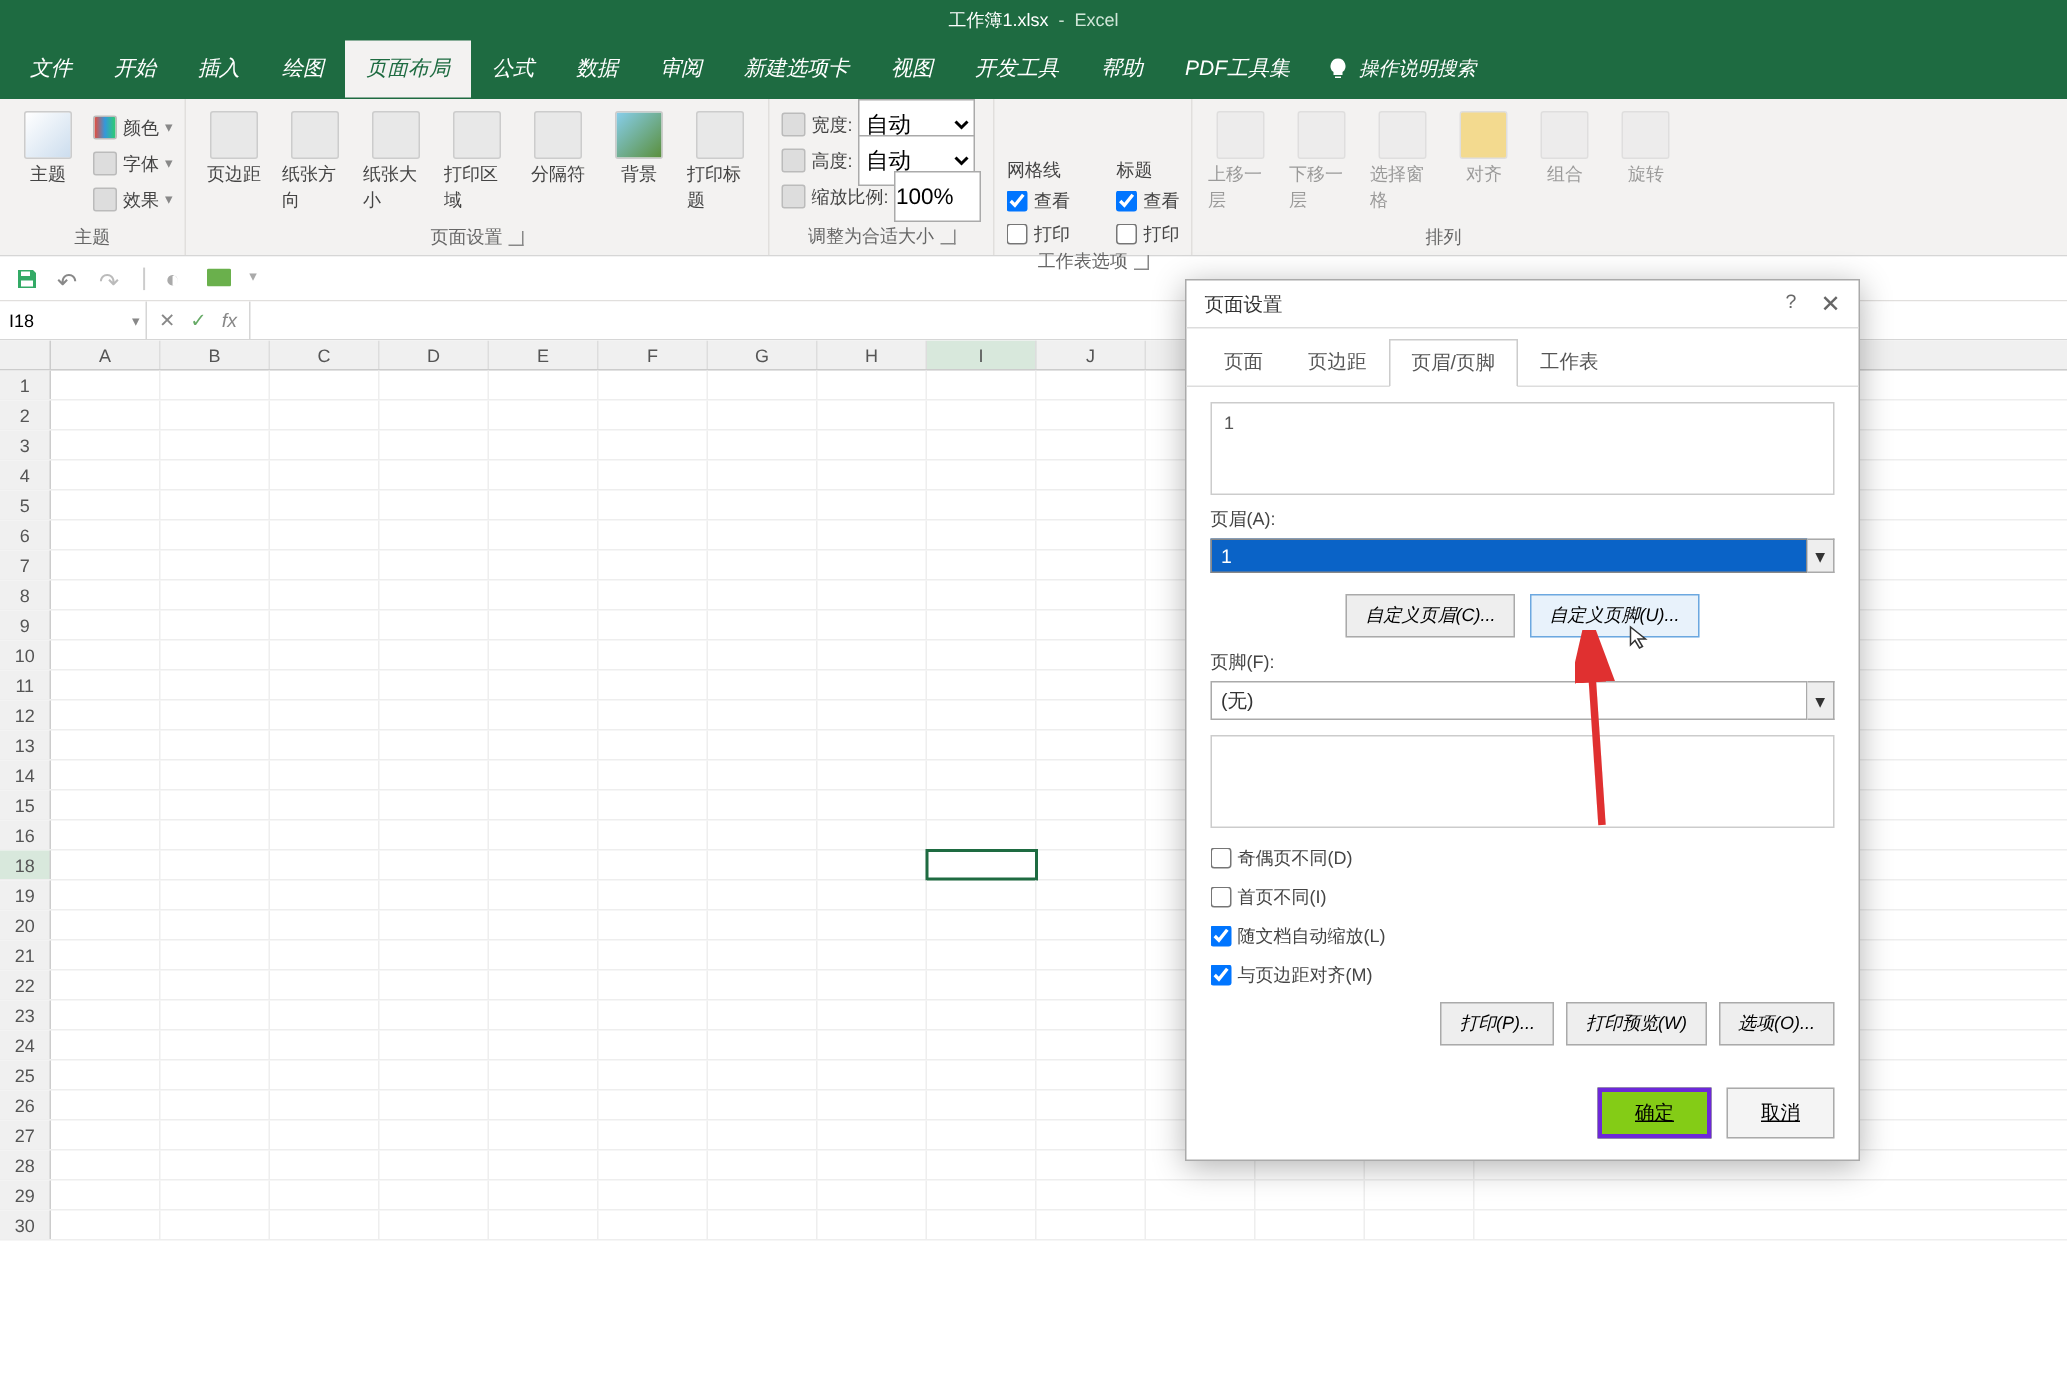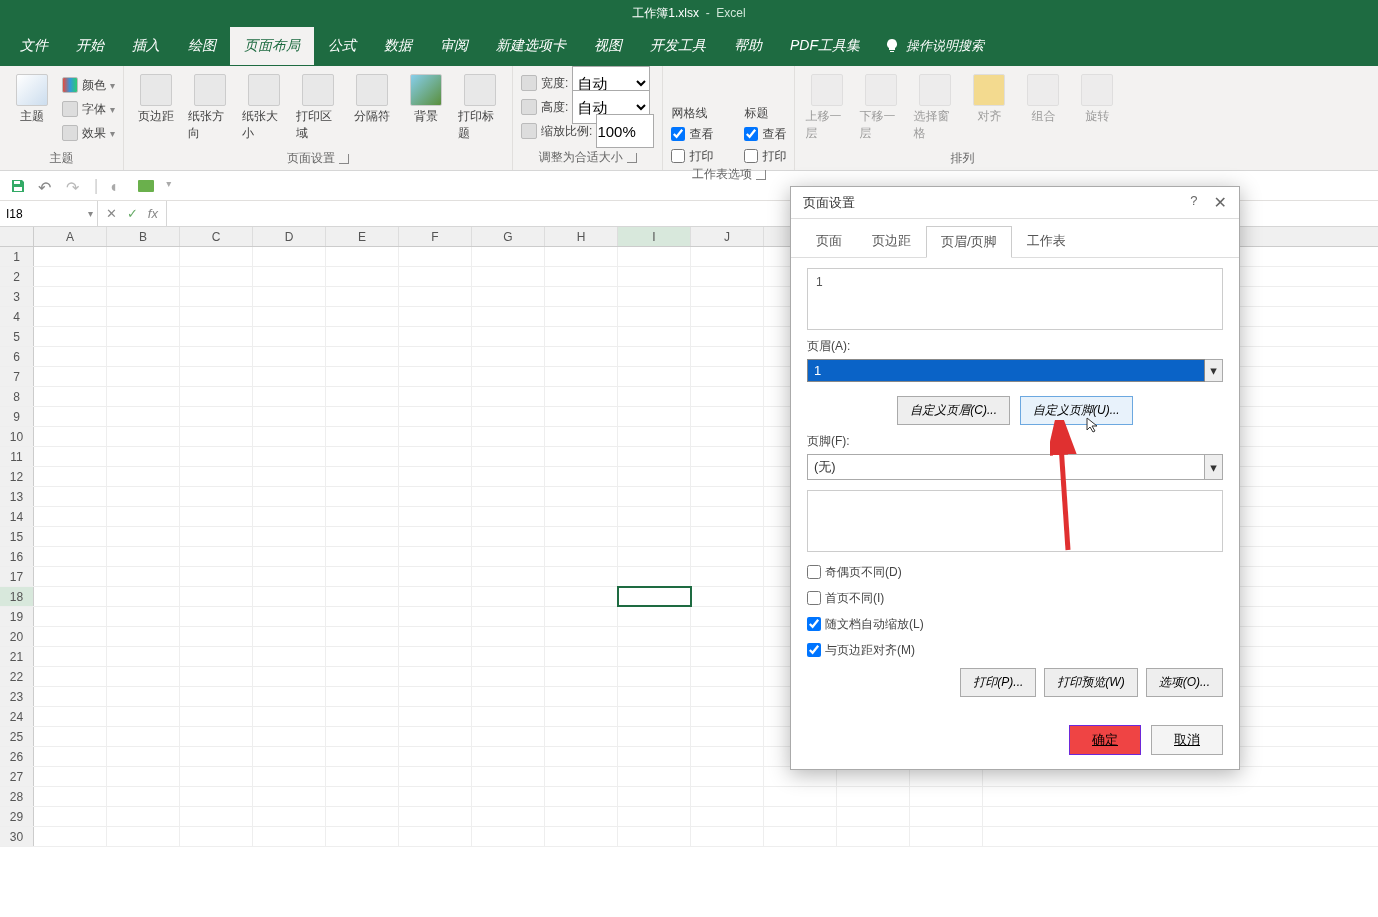--- a/index.html
+++ b/index.html
@@ -571,22 +571,6 @@
         <div class="cell"></div>
       </div>
       <div class="row">
-        <div class="row-h">17</div>
-        <div class="cell"></div>
-        <div class="cell"></div>
-        <div class="cell"></div>
-        <div class="cell"></div>
-        <div class="cell"></div>
-        <div class="cell"></div>
-        <div class="cell"></div>
-        <div class="cell"></div>
-        <div class="cell"></div>
-        <div class="cell"></div>
-        <div class="cell"></div>
-        <div class="cell"></div>
-        <div class="cell"></div>
-      </div>
-      <div class="row">
         <div class="row-h active">18</div>
         <div class="cell"></div>
         <div class="cell"></div>

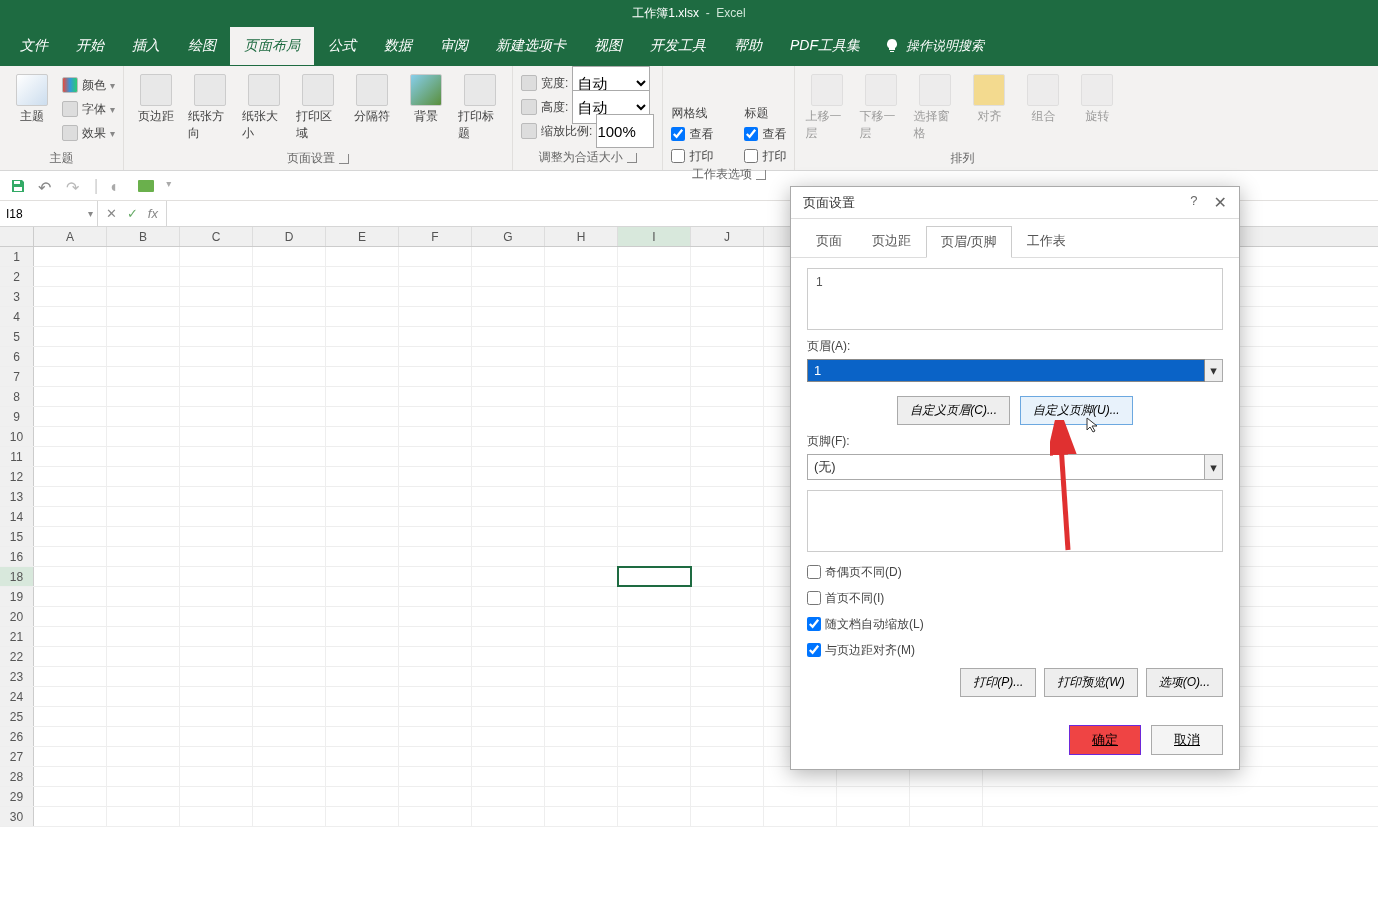--- a/index.html
+++ b/index.html
@@ -77,7 +77,7 @@
 .checks { margin-top:10px; display:flex; flex-direction:column; gap:6px;}
 .dialog-footer1 { display:flex; justify-content:flex-end; gap:8px; padding:8px 0; border-top:0;}
 .dialog-footer2 { display:flex; justify-content:flex-end; gap:10px; padding:6px 16px 14px;}
-.ok-btn { padding:5px 22px; border:1px solid #6d28d9; background:#ef4444; font-size:13px; cursor:pointer;text-decoration:underline;}
+.ok-btn { padding:5px 22px; border:3px solid #6d28d9; background:#84cc16; font-size:13px; cursor:pointer;text-decoration:underline;}
 .cancel-btn { padding:5px 22px; border:1px solid #aaa; background:#f4f4f4; font-size:13px; cursor:pointer;text-decoration:underline;}
 
 

